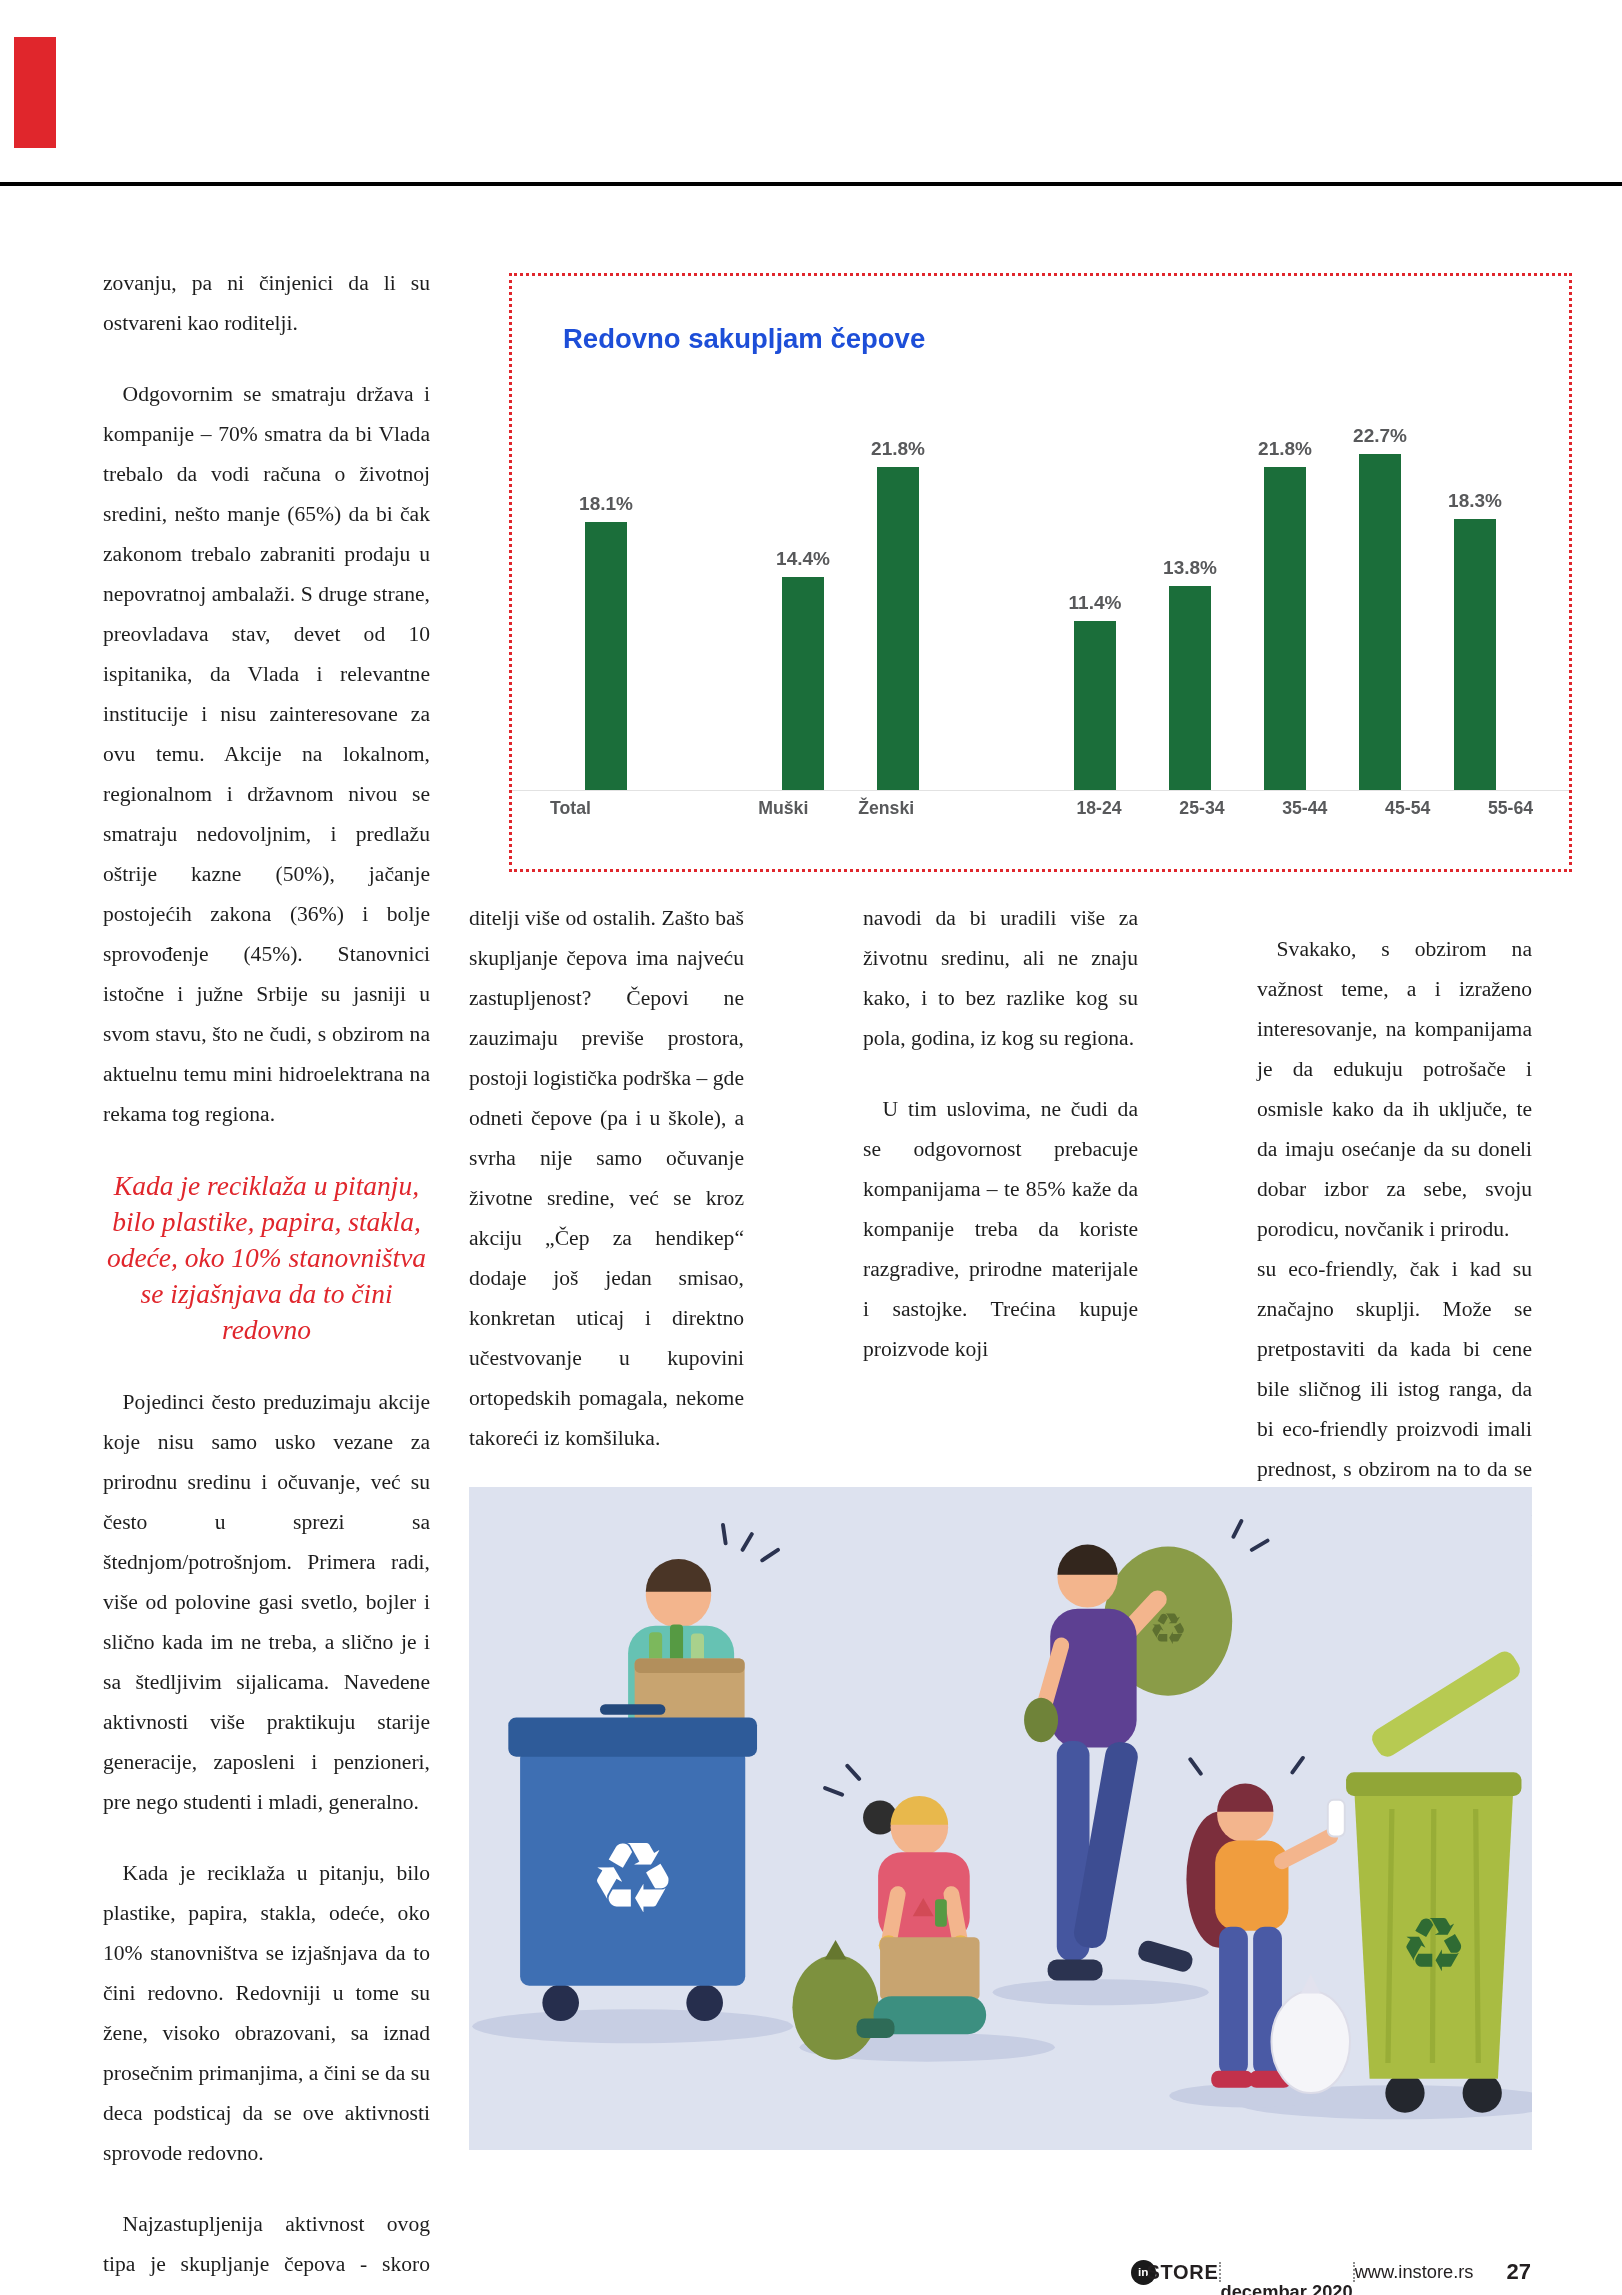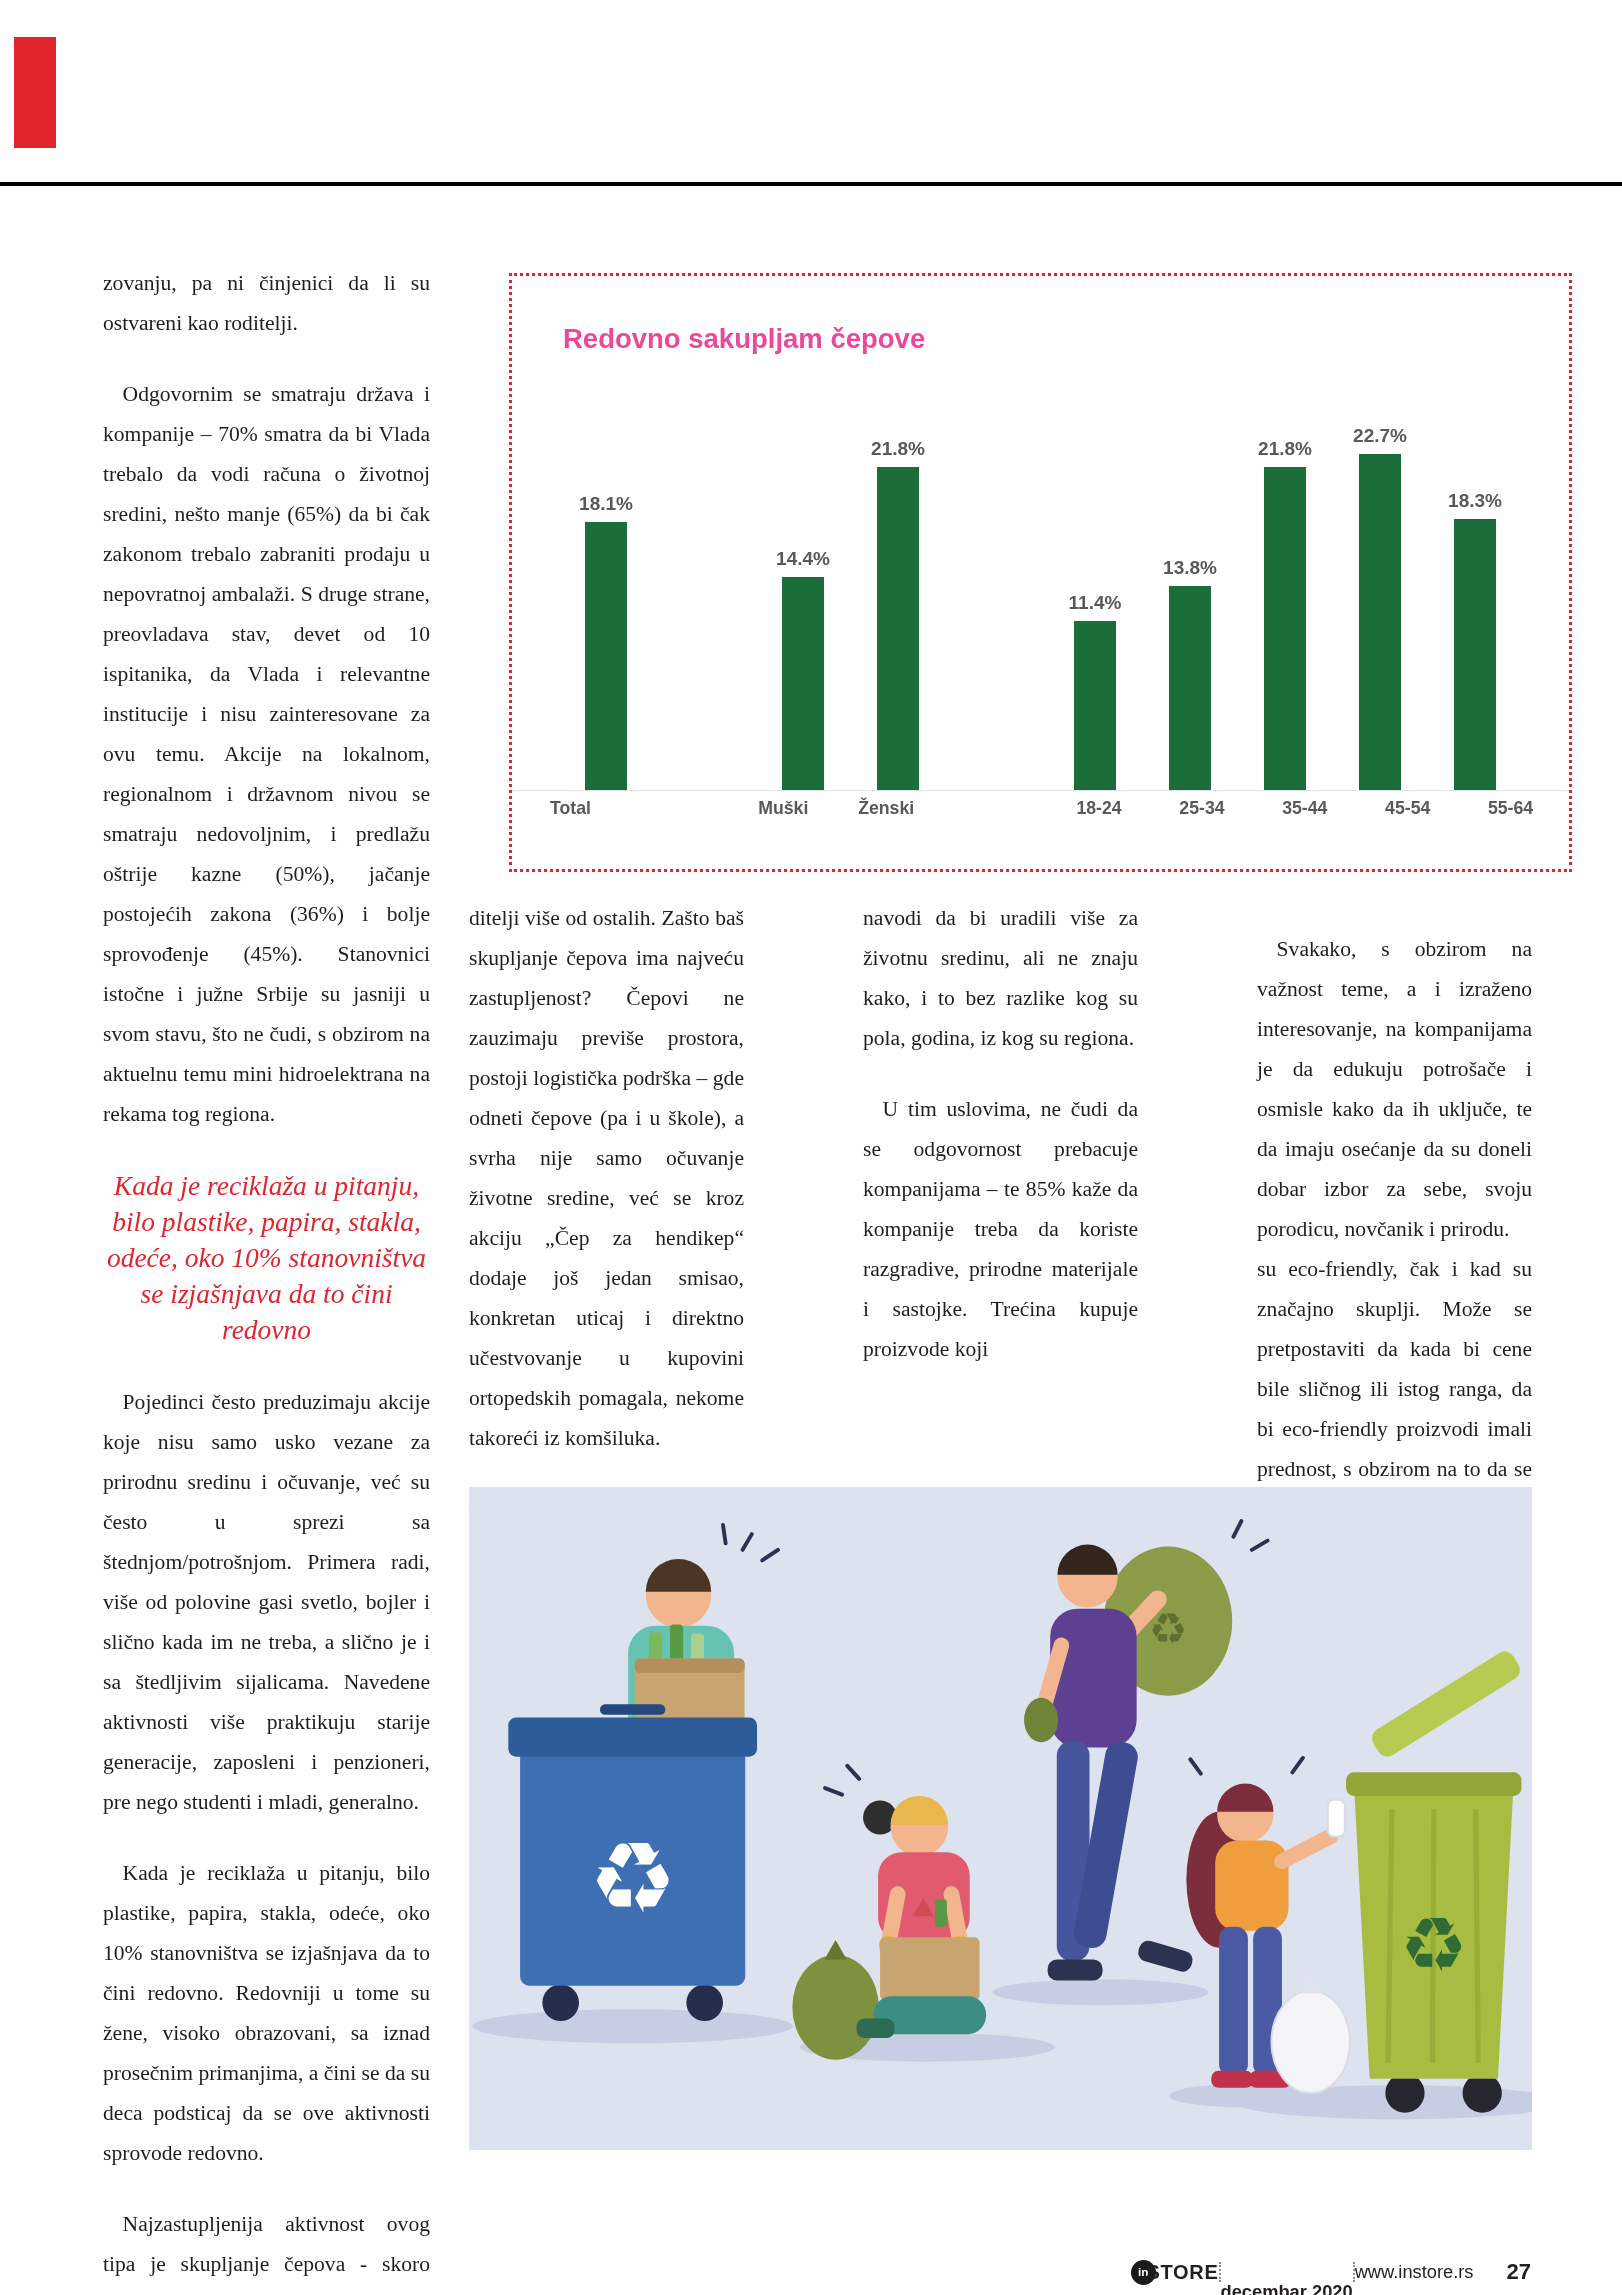--- a/index.html
+++ b/index.html
@@ -33,7 +33,7 @@
   }
   .chart-title {
     font-family:"Liberation Sans", sans-serif; font-weight:bold;
-    font-size:27.5px; color:#ec4899; margin:47px 0 0 51px;
+    font-size:27.5px; color:#1d4ed8; margin:47px 0 0 51px;
   }
   .chart-bars {
     display:flex; align-items:flex-end; justify-content:center; column-gap:30px;

